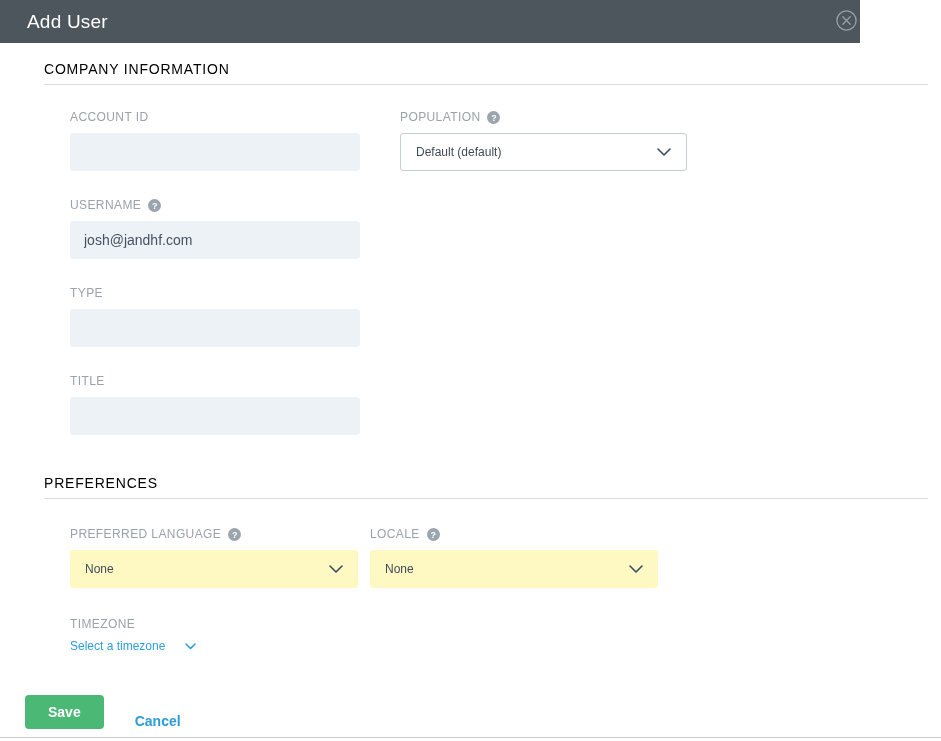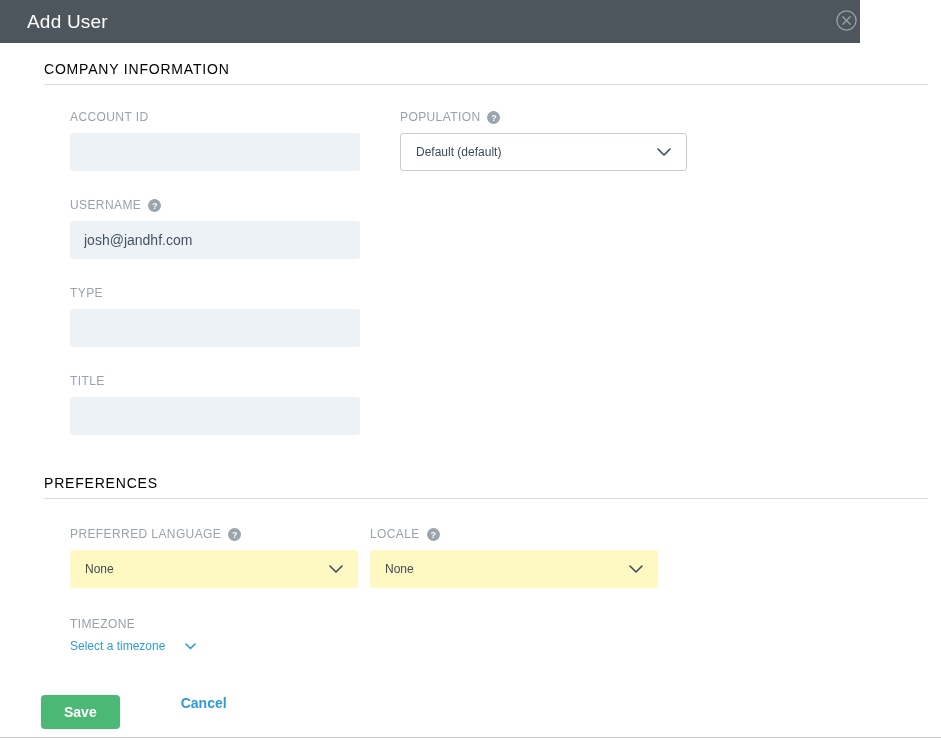--- a/index.html
+++ b/index.html
@@ -77,8 +77,8 @@
   }
   
   .footer {
-    margin-top: 41px; padding-left: 41px;
-    display: flex; align-items: flex-start; gap: 30px;
+    margin-top: 41px; padding-left: 25px;
+    display: flex; align-items: flex-end;
   }
   .save-btn {
     height: 34px; padding: 0 23px;

